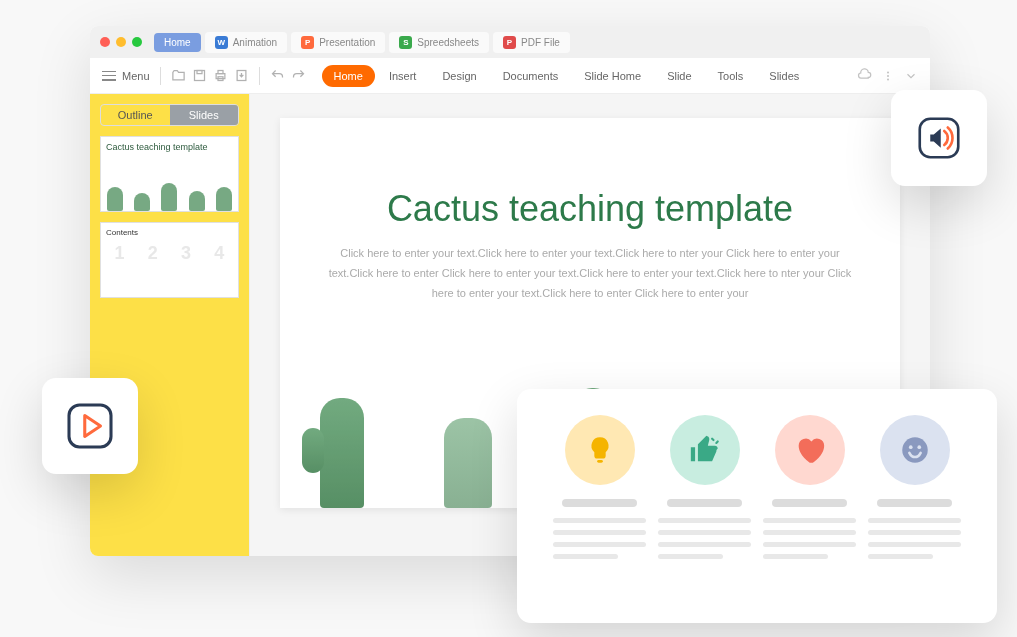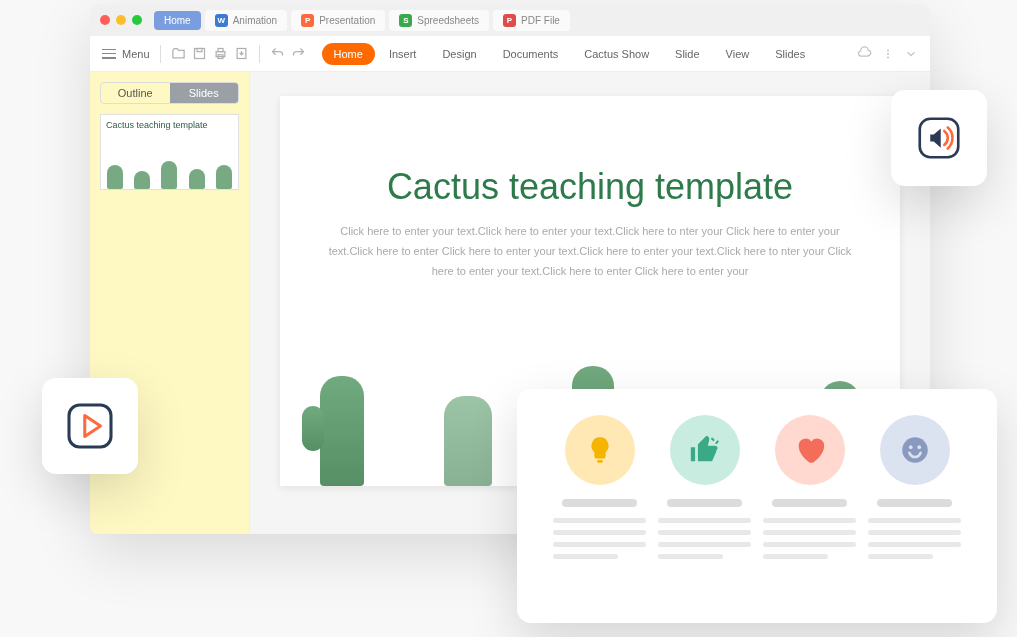--- a/index.html
+++ b/index.html
@@ -14,7 +14,7 @@
   .app-window {
     position: absolute;
     left: 90px;
-    top: 4px;
+    top: 26px;
     width: 840px;
     height: 530px;
     background: #fff;

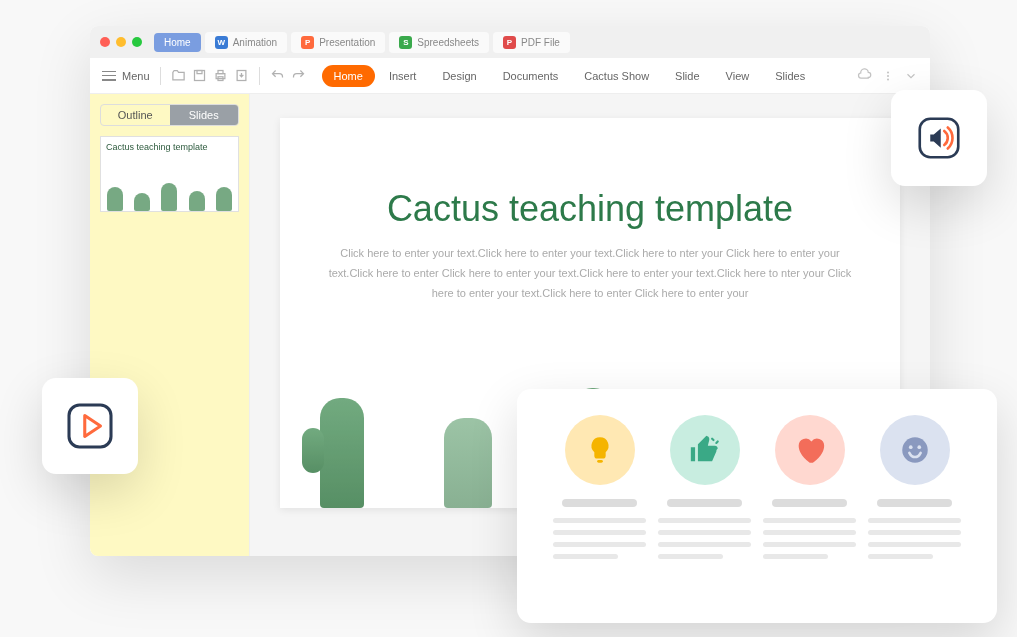--- a/index.html
+++ b/index.html
@@ -290,7 +290,7 @@
       <div class="ribbon-tab">Insert</div>
       <div class="ribbon-tab">Design</div>
       <div class="ribbon-tab">Documents</div>
-      <div class="ribbon-tab">Cactus Show</div>
+      <div class="ribbon-tab">Slide Home</div>
       <div class="ribbon-tab">Slide</div>
       <div class="ribbon-tab">View</div>
       <div class="ribbon-tab">Slides</div>

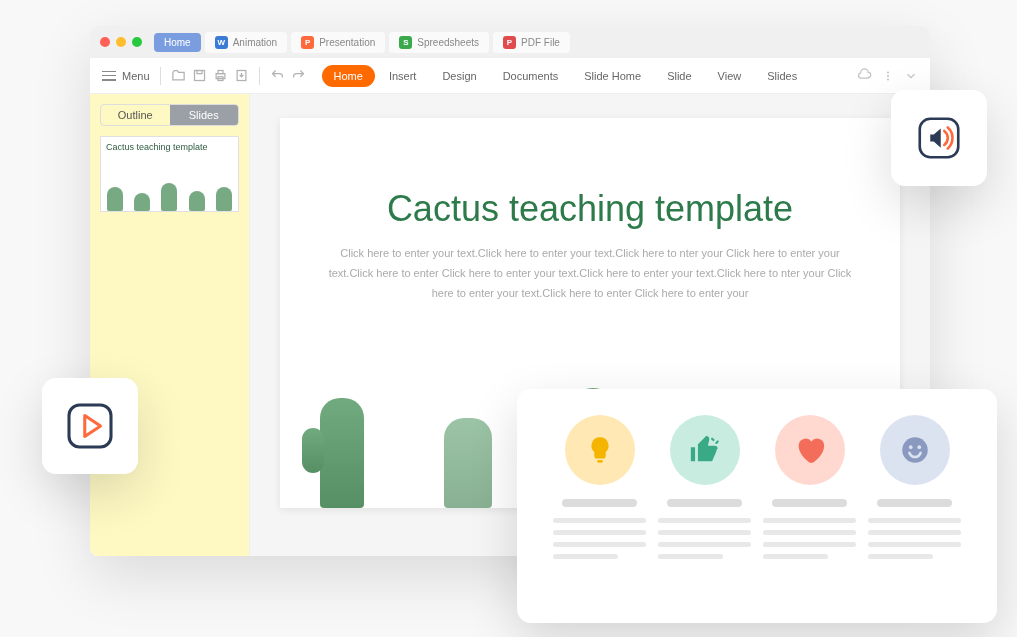--- a/index.html
+++ b/index.html
@@ -292,7 +292,7 @@
       <div class="ribbon-tab">Documents</div>
       <div class="ribbon-tab">Slide Home</div>
       <div class="ribbon-tab">Slide</div>
-      <div class="ribbon-tab">View</div>
+      <div class="ribbon-tab">Tools</div>
       <div class="ribbon-tab">Slides</div>
     </div>
     <div class="ribbon-right">

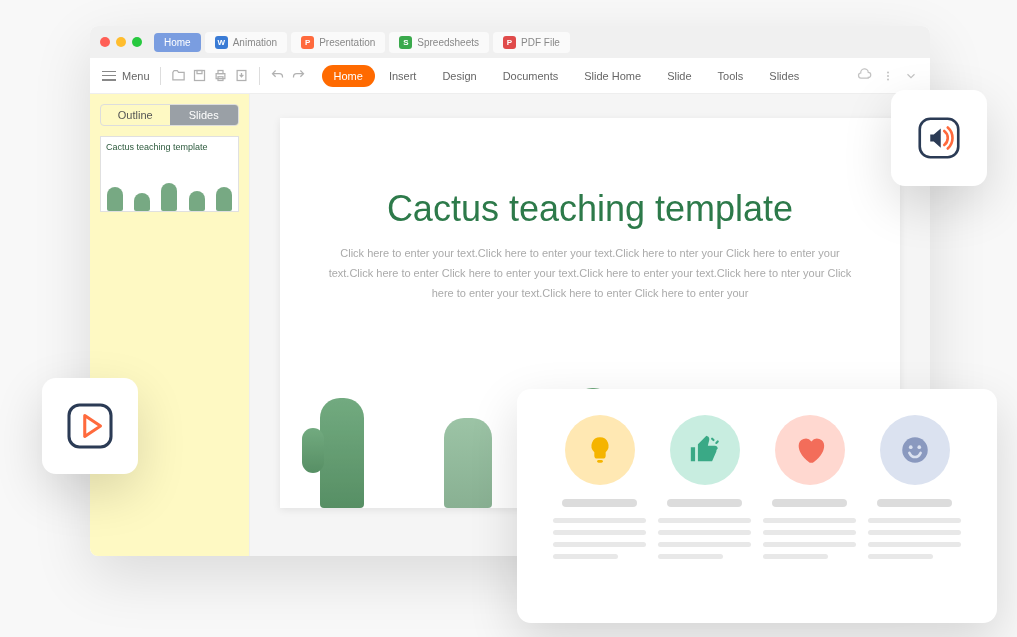--- a/index.html
+++ b/index.html
@@ -78,7 +78,7 @@
   .body-area { flex:1; display:flex; overflow: hidden; }
   .side-panel {
     width: 160px;
-    background: #fef9c3;
+    background: #fde047;
     border-right: 1px solid #eee;
     padding: 10px;
     display: flex;

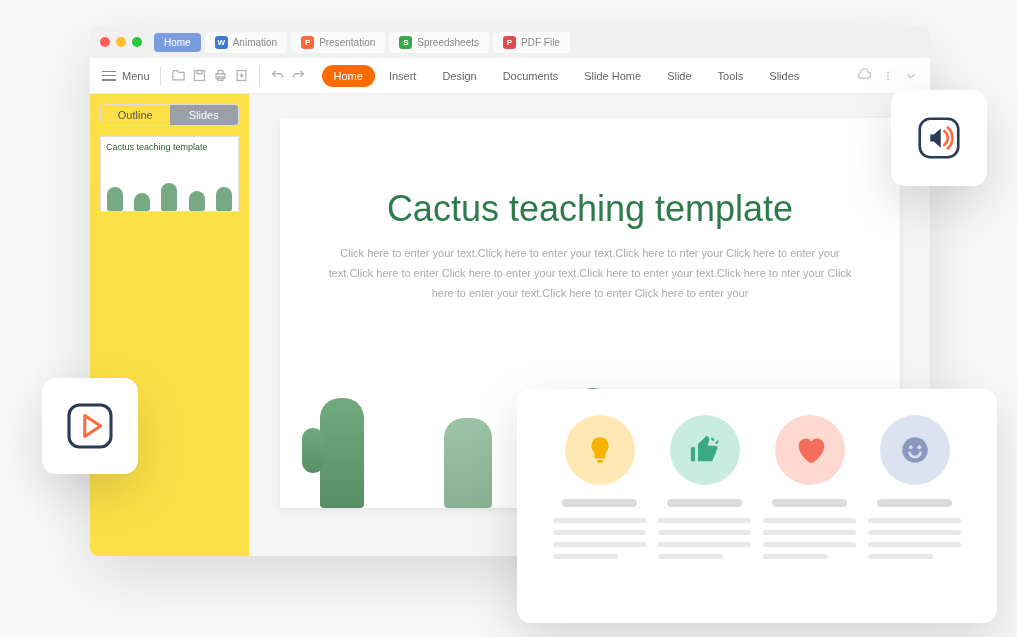--- a/index.html
+++ b/index.html
@@ -329,6 +329,15 @@
       </div>
 
 
+      <div class="thumb thumb3">
+        <div class="thumb3-title">Contents</div>
+        <div class="nums">
+          <div class="num">1</div>
+          <div class="num">2</div>
+          <div class="num">3</div>
+          <div class="num">4</div>
+        </div>
+      </div>
     </div>
 
     <div class="canvas-area">

